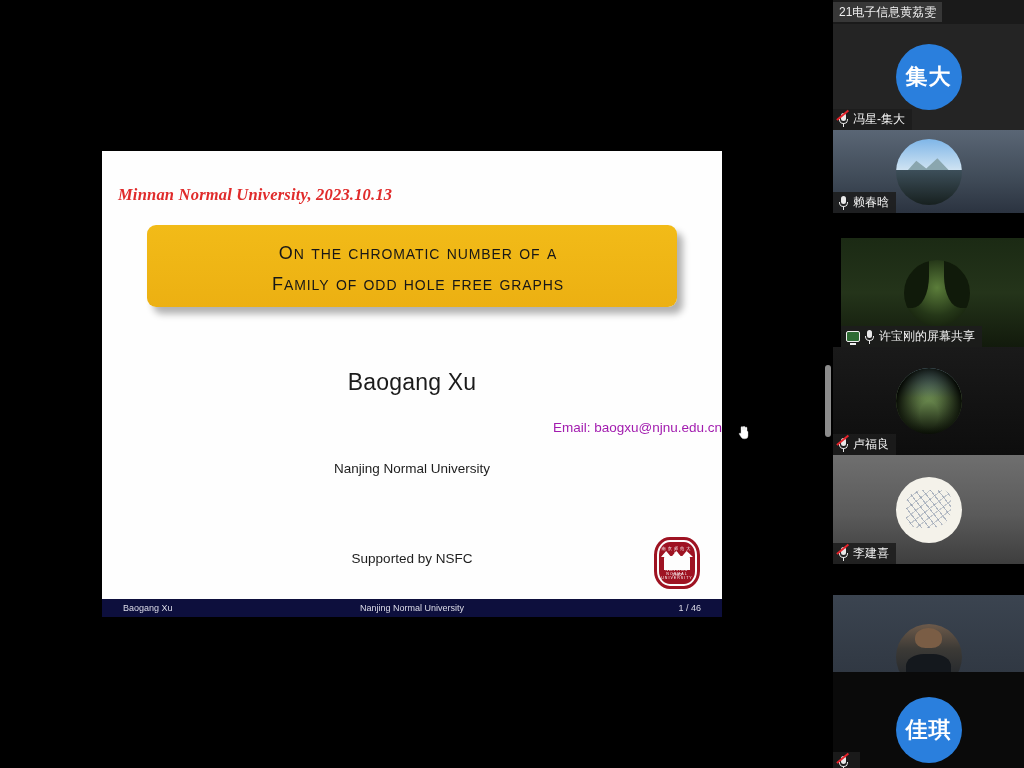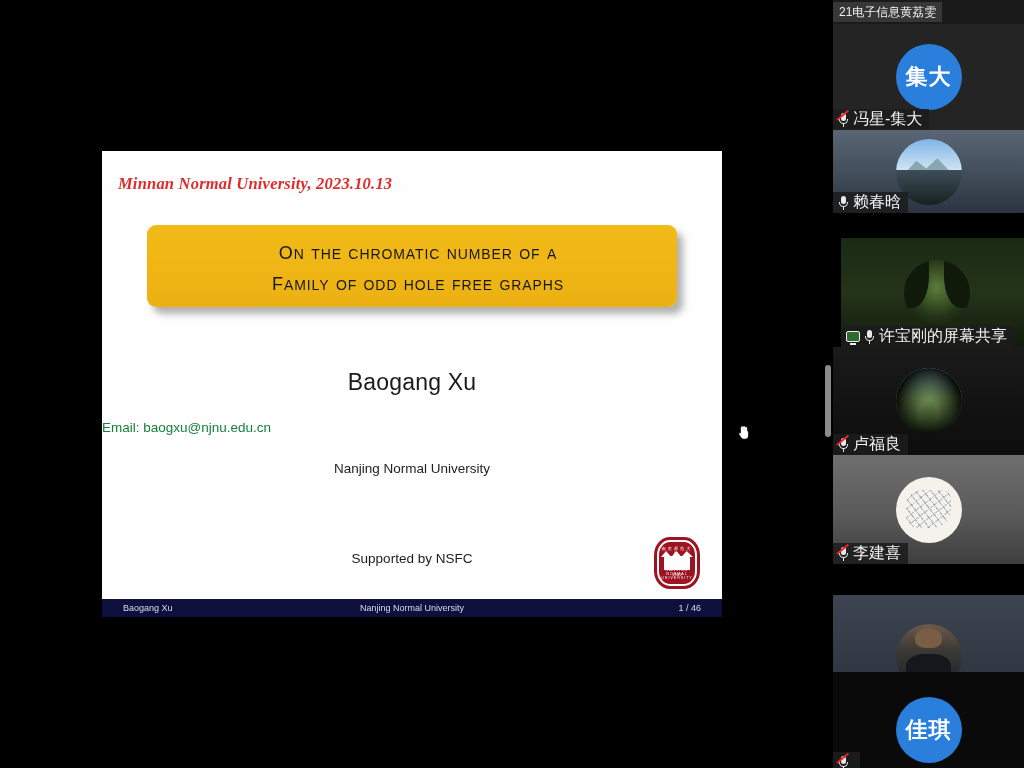--- a/index.html
+++ b/index.html
@@ -83,7 +83,7 @@
   .namebar { position:absolute; left:0; bottom:0; height:21px;
              background:rgba(28,28,28,.88); display:flex; align-items:center;
              gap:4px; padding:0 7px 0 5px; max-width:100%; }
-  .namebar .nm { color:#f2f2f2; font-size:16px; white-space:nowrap;
+  .namebar .nm { color:#f2f2f2; font-size:12px; white-space:nowrap;
                  font-family:"Liberation Sans", sans-serif; }
 
   .tile.speaking { box-shadow:inset 0 0 0 2px #22d94a;margin-left:8px; }

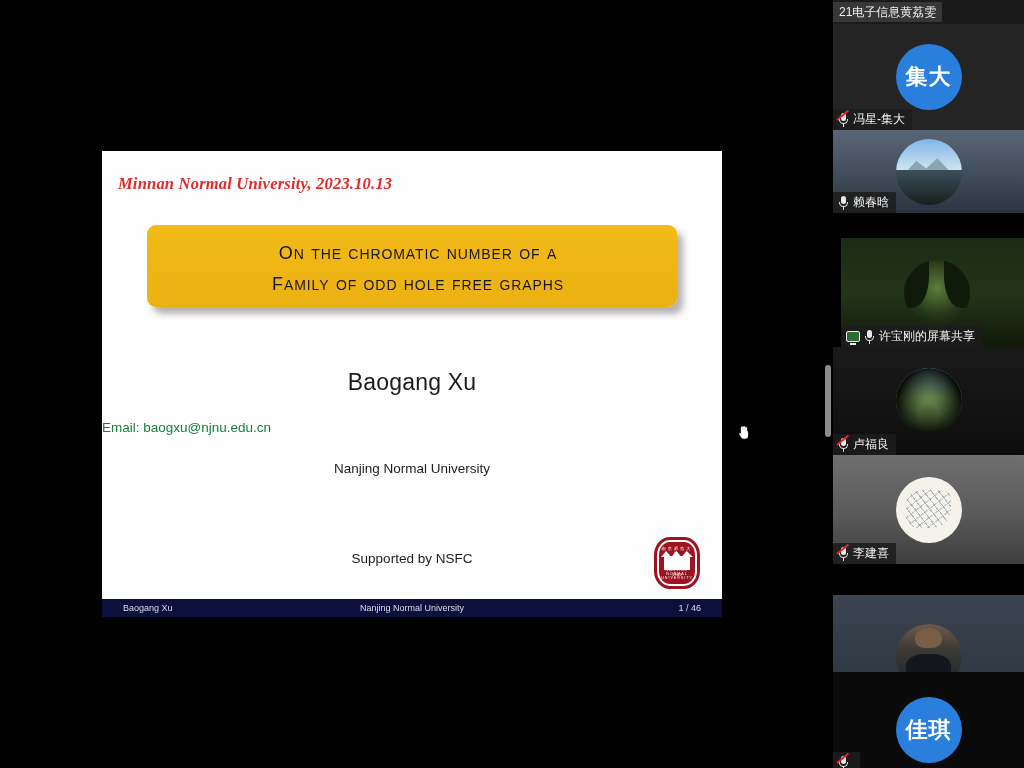--- a/index.html
+++ b/index.html
@@ -14,7 +14,7 @@
   #slide { position:absolute; left:102px; top:151px; width:620px; height:466px;
            background:#fefefe; overflow:hidden; }
 
-  #slide-date { position:absolute; left:16px; top:23px;
+  #slide-date { position:absolute; left:16px; top:34px;
                 font-family:"Liberation Serif", serif;
                 font-style:italic; font-weight:bold; font-size:16.5px;
                 color:#e02b2b; letter-spacing:.2px; white-space:nowrap; }

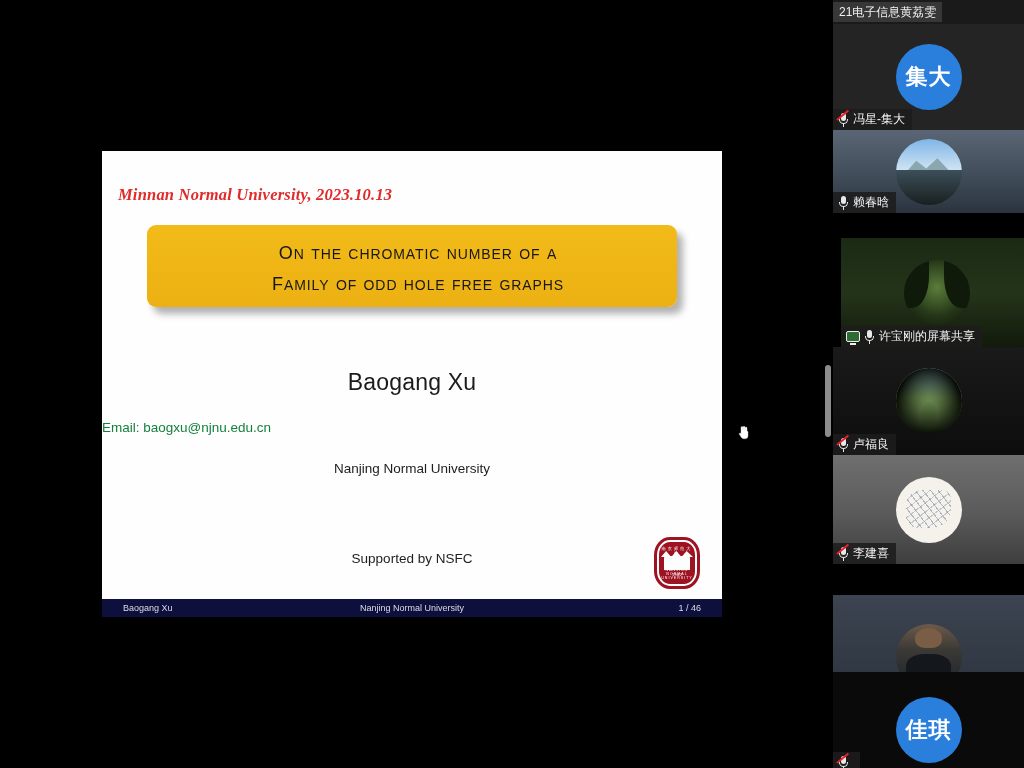--- a/index.html
+++ b/index.html
@@ -32,8 +32,8 @@
 
   #author { position:absolute; left:0; right:0; top:218px; text-align:center;
             font-size:23px; color:#1b1b1b; letter-spacing:.2px; }
-  #email  { position:absolute; left:0; right:8px; top:269px; text-align:left;
-            font-size:13.5px; color:#15803d; }
+  #email  { position:absolute; left:0; right:0; top:269px; text-align:right;
+            font-size:13.5px; color:#a21caf; }
   #affil  { position:absolute; left:0; right:0; top:310px; text-align:center;
             font-size:13.5px; color:#1d1d1d; }
   #support{ position:absolute; left:0; right:0; top:352px; text-align:center;

